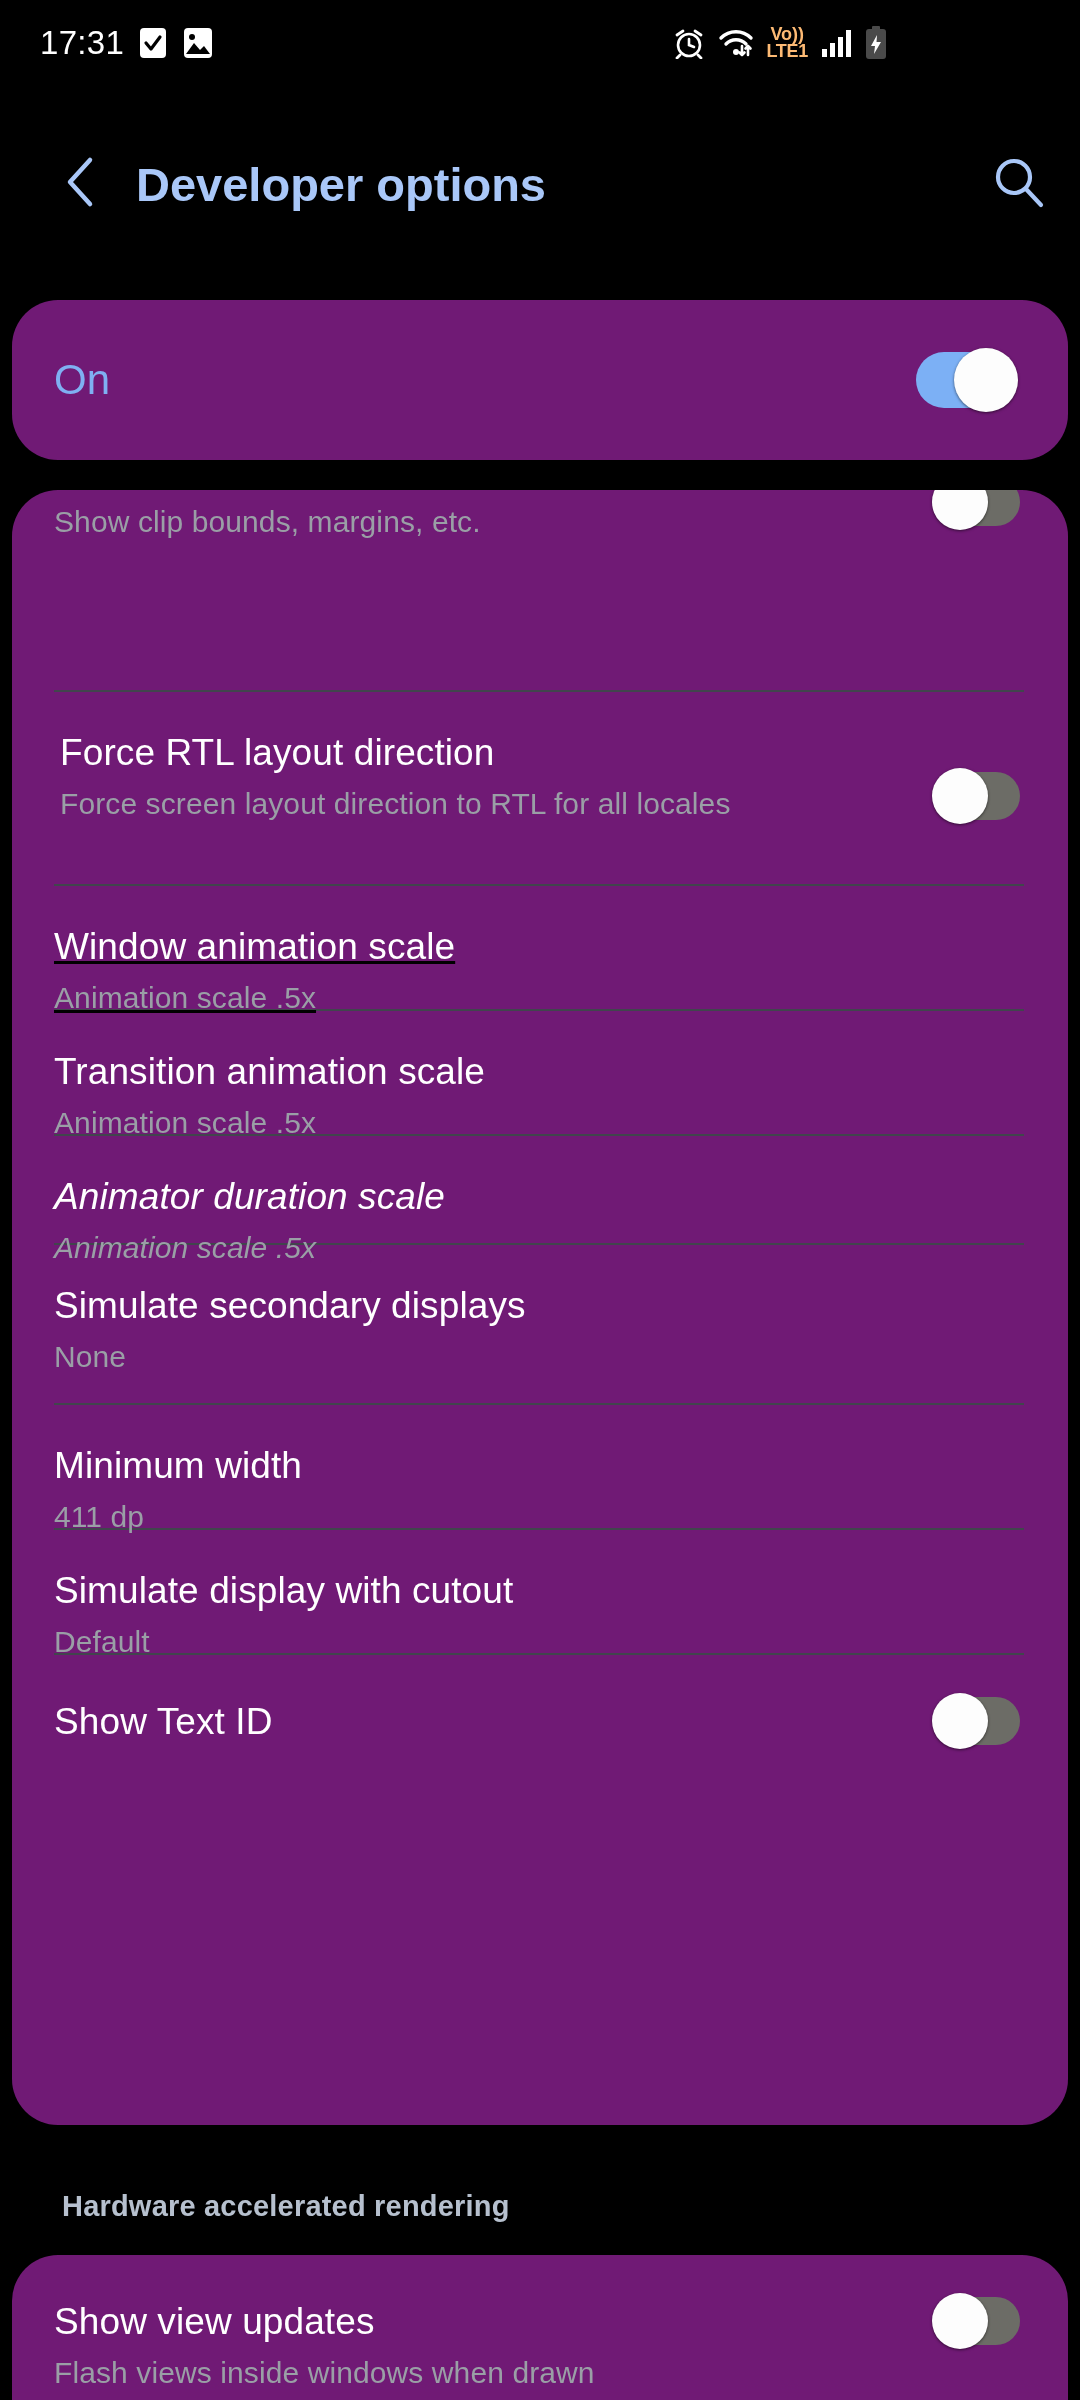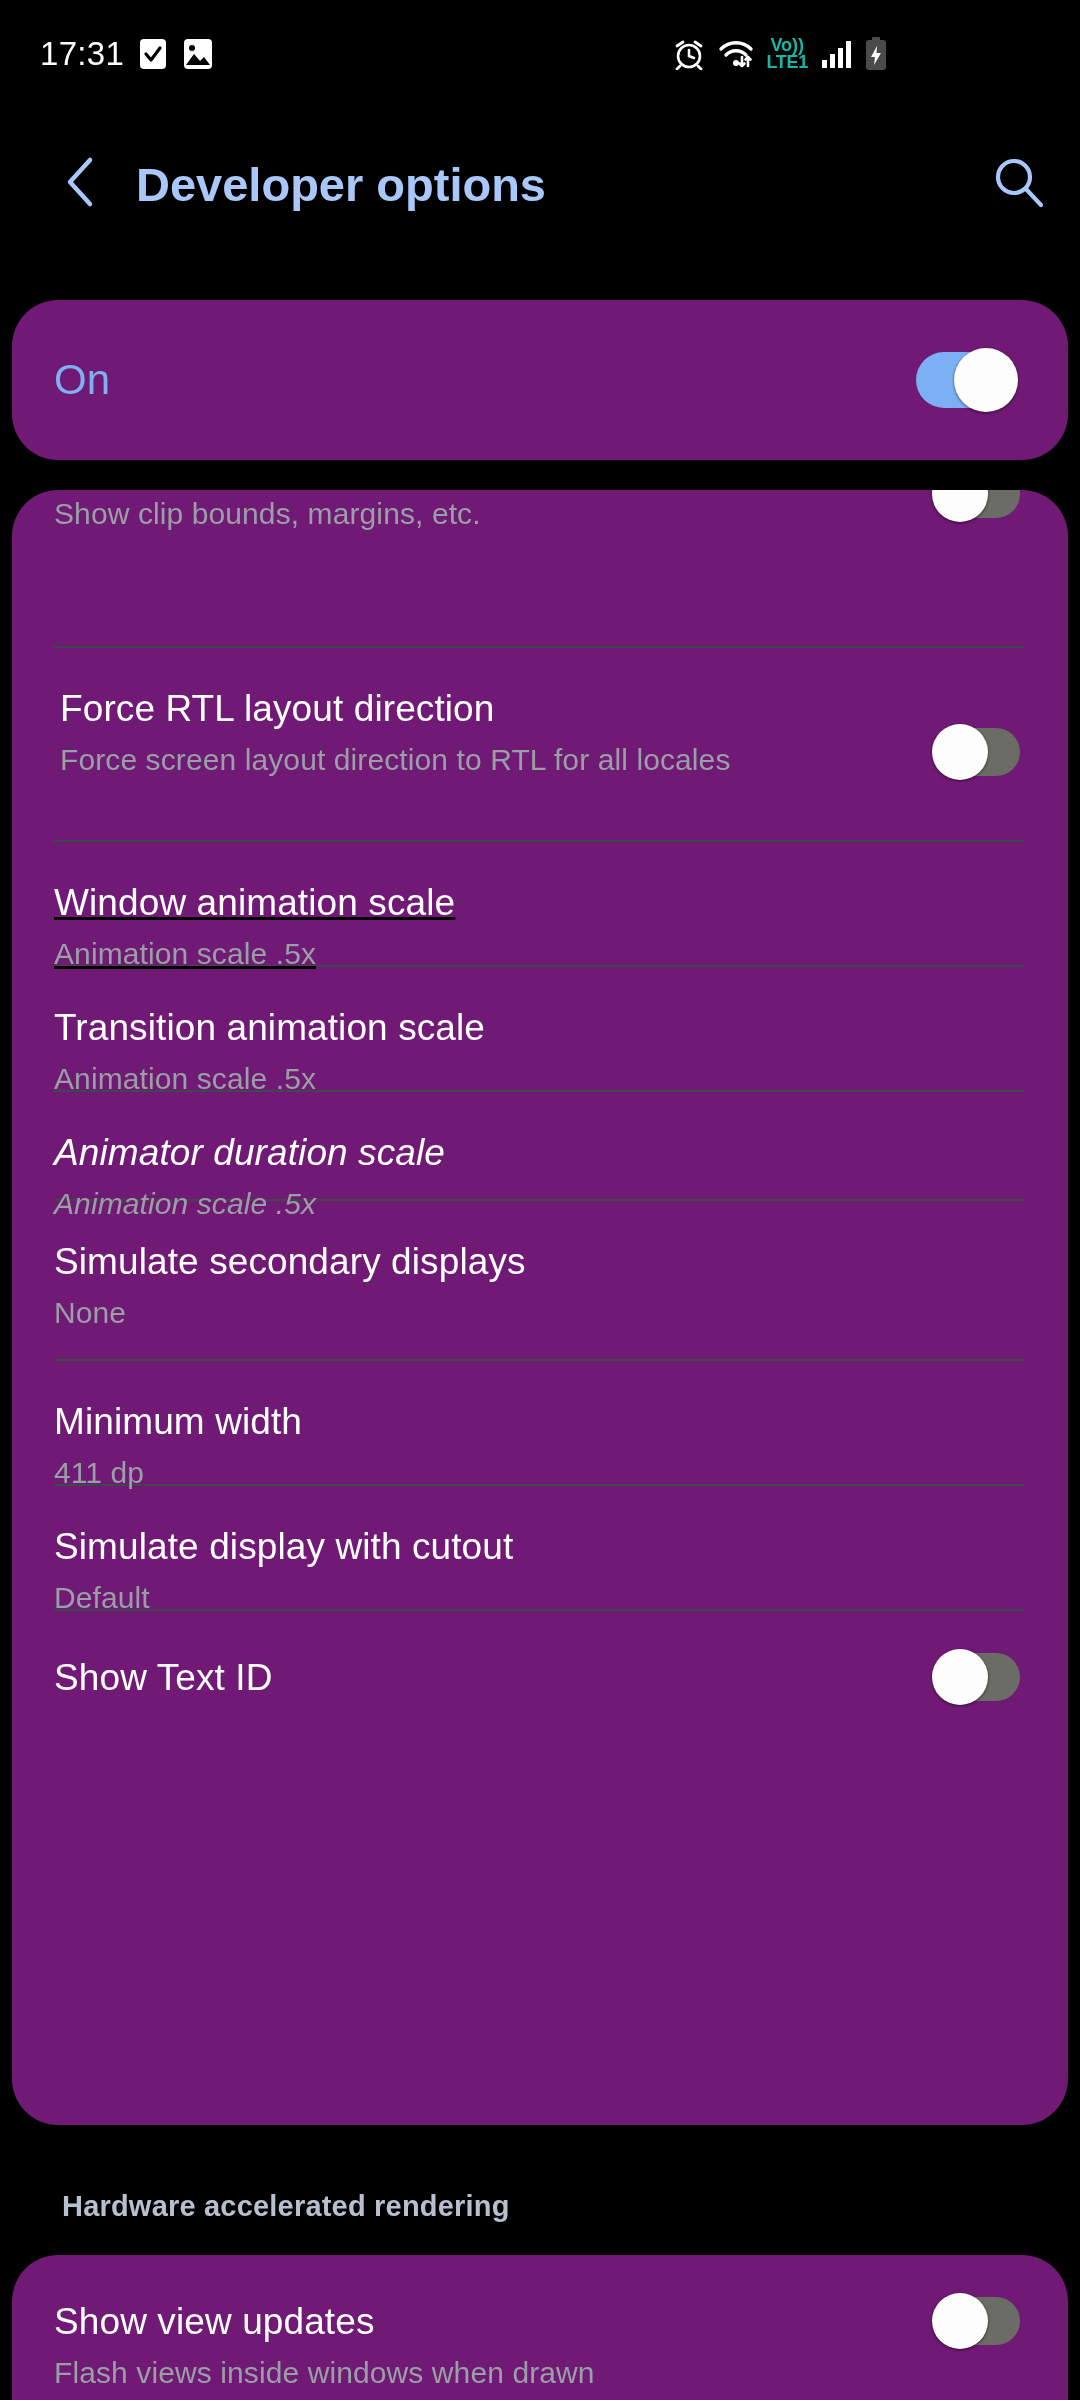--- a/index.html
+++ b/index.html
@@ -25,7 +25,7 @@
   
   .status-bar {
     position: absolute;
-    top: 12px; left: 0;
+    top: 1px; left: 0;
     width: 928px;
     height: 84px;
     display: flex;

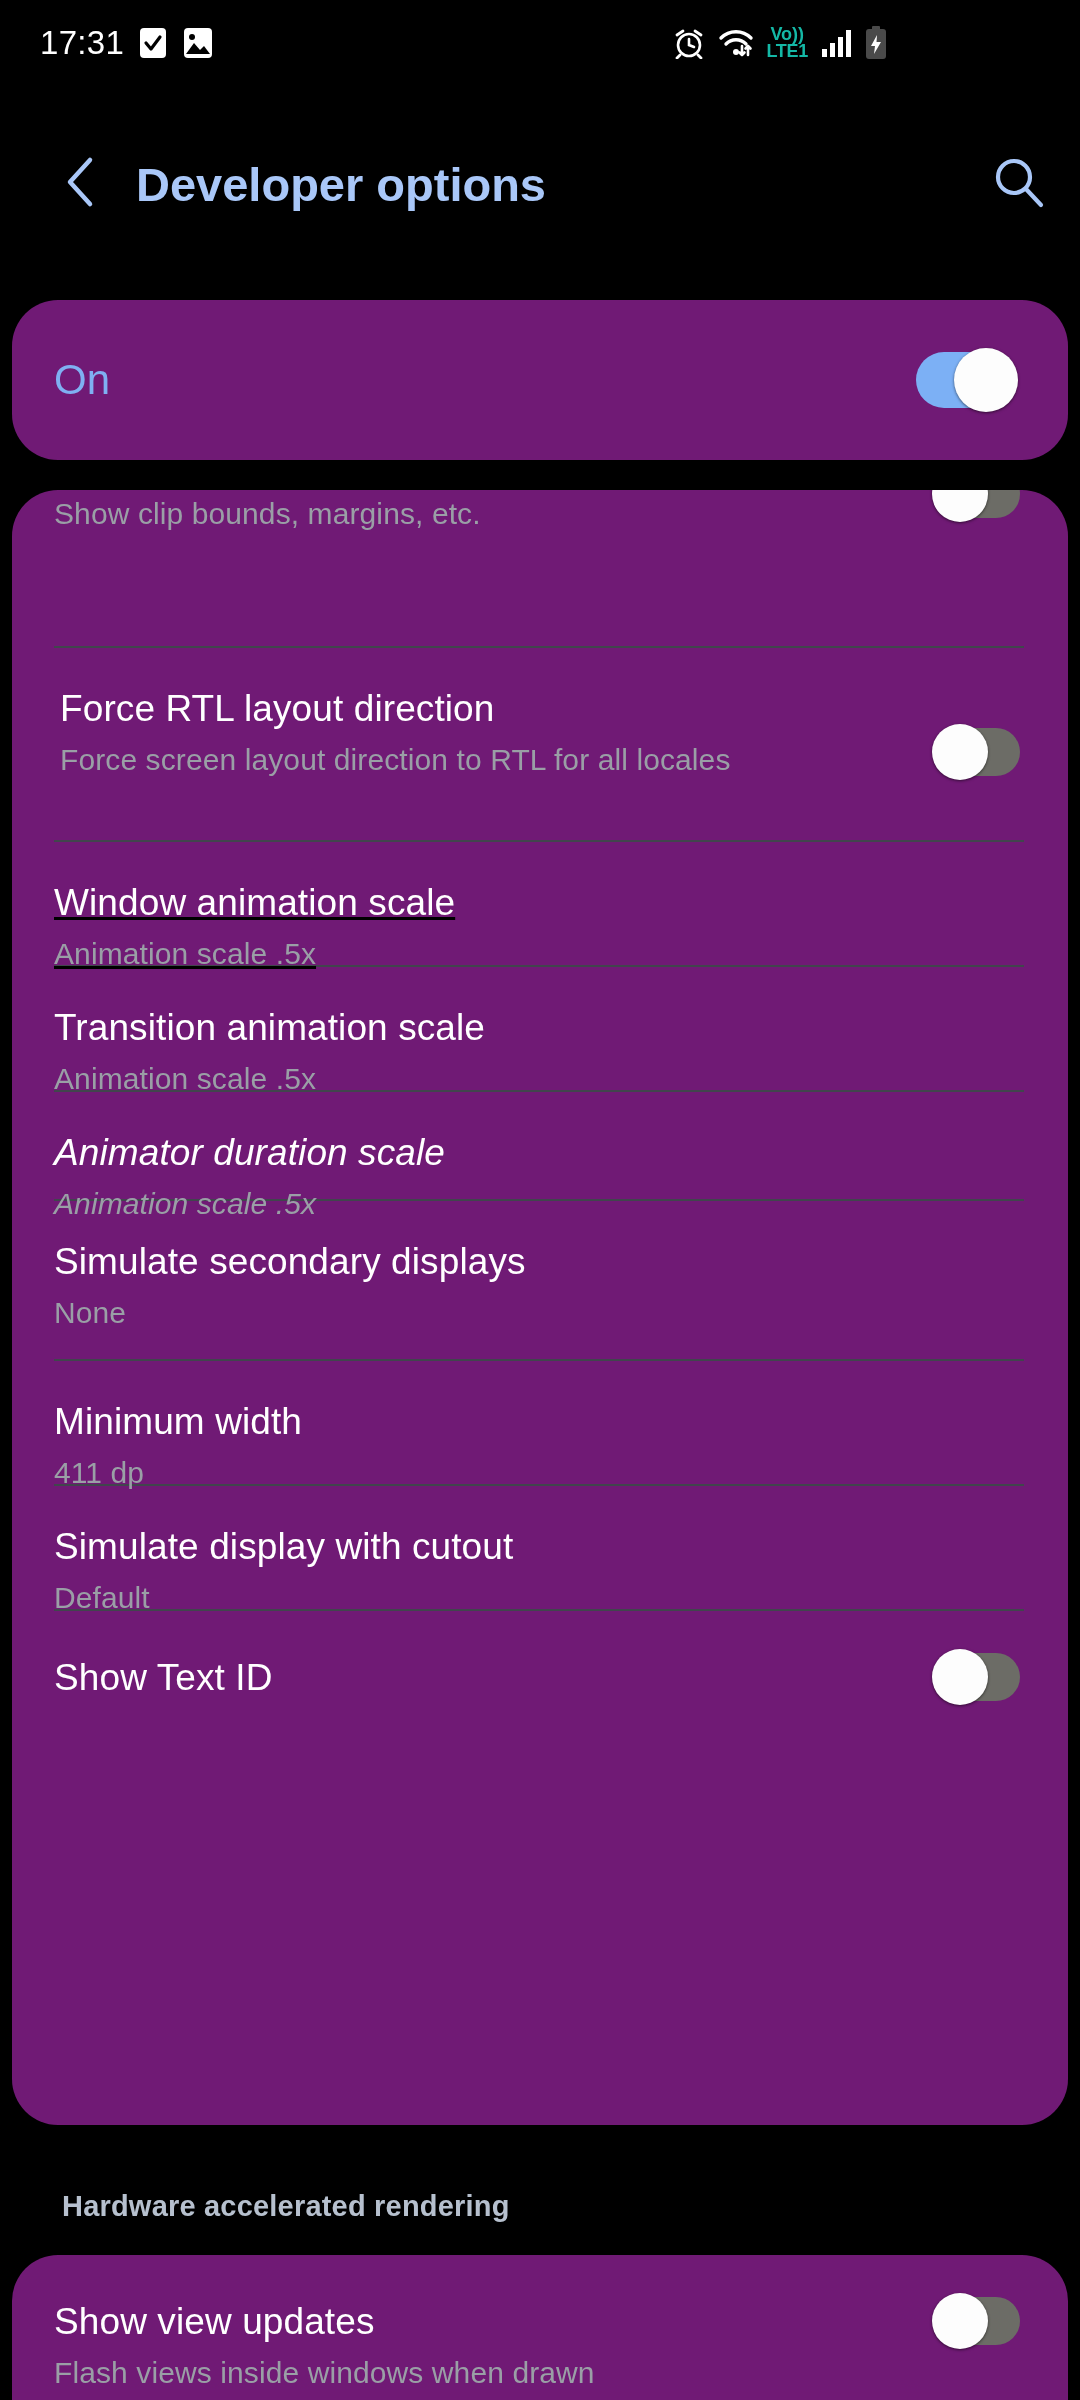--- a/index.html
+++ b/index.html
@@ -60,7 +60,7 @@
     align-items: center;
     justify-content: center;
     line-height: 0.92;
-    color: #14b8a6;
+    color: #fdba74;
     font-size: 17px;
     font-weight: 700;
   }

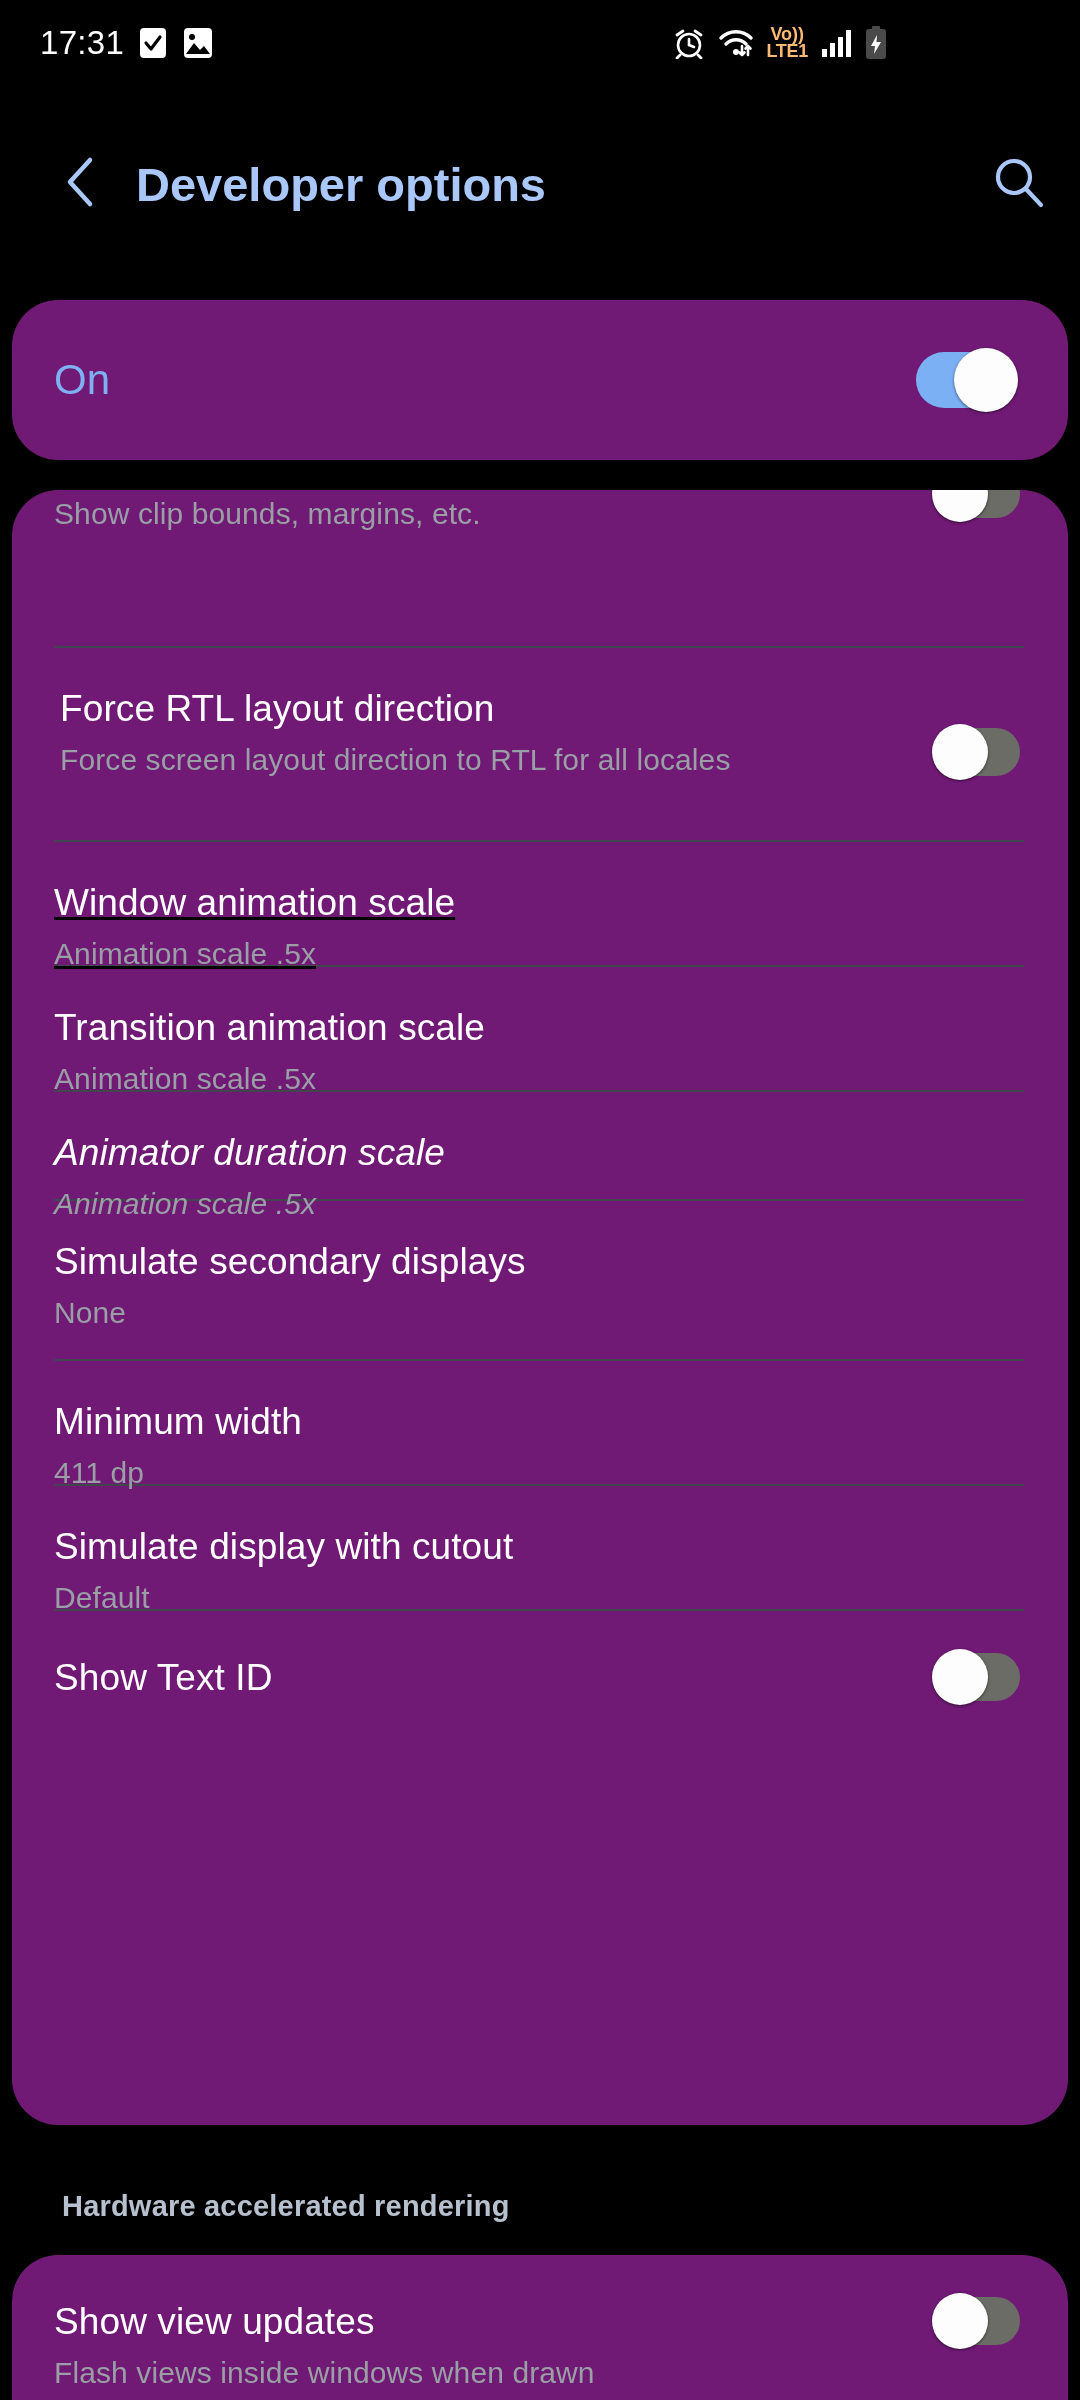--- a/index.html
+++ b/index.html
@@ -304,7 +304,7 @@
 
   <div class="card card-list">
 
-    <div class="row" style="height:156px; padding-top:0;">
+    <div class="row" style="height:200px; padding-top:8px;">
       <div class="row-text">
 
         <div class="row-summary" style="margin-top:4px;">Show clip bounds, margins, etc.</div>

